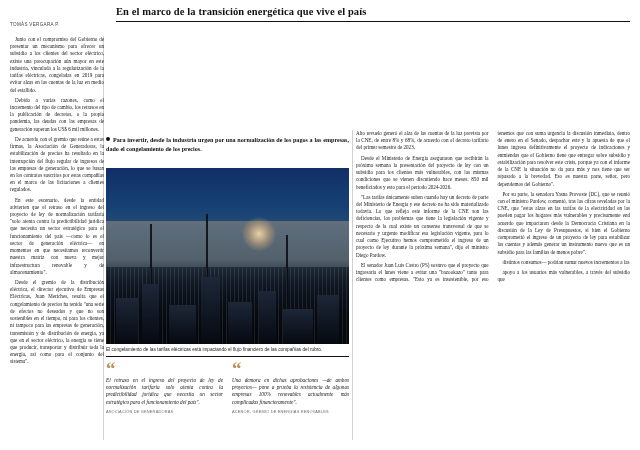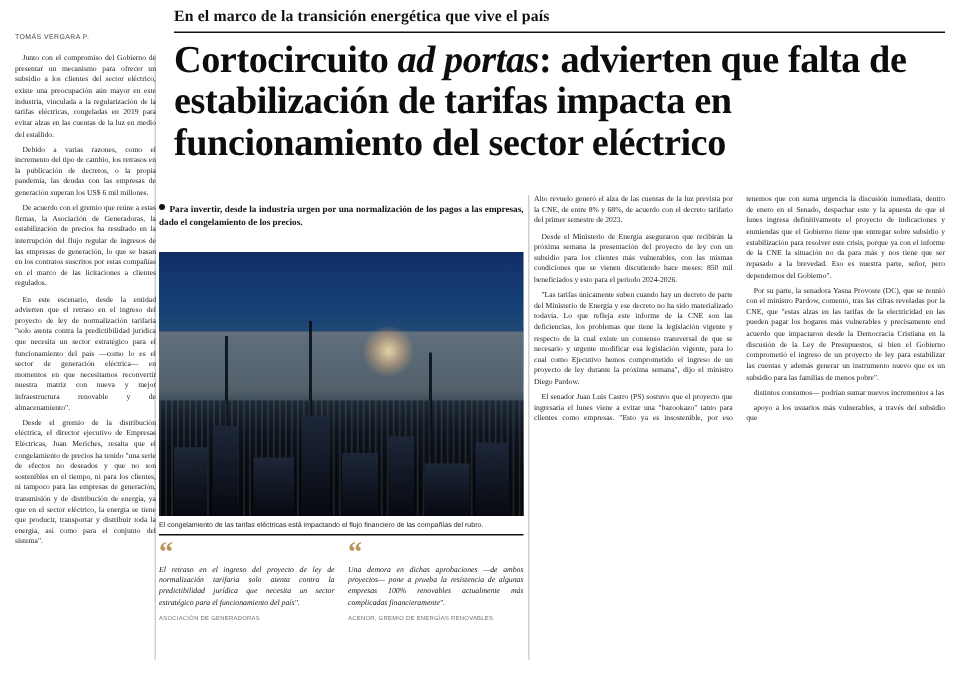--- a/index.html
+++ b/index.html
@@ -274,7 +274,6 @@
 
   <div class="byline">TOMÁS VERGARA P.</div>
 
-  <h1 class="headline"><span>Cortocircuito </span><em>ad portas</em><span>: advierten que falta de estabilización de tarifas impacta en funcionamiento del sector eléctrico</span></h1>
 
   <div class="col-left">
     <p>Junto con el compromiso del Gobierno de presentar un mecanismo para ofrecer un subsidio a los clientes del sector eléctrico, existe una preocupación aún mayor en este industria, vinculada a la regularización de la tarifas eléctricas, congeladas en 2019 para evitar alzas en las cuentas de la luz en medio del estallido.</p>

